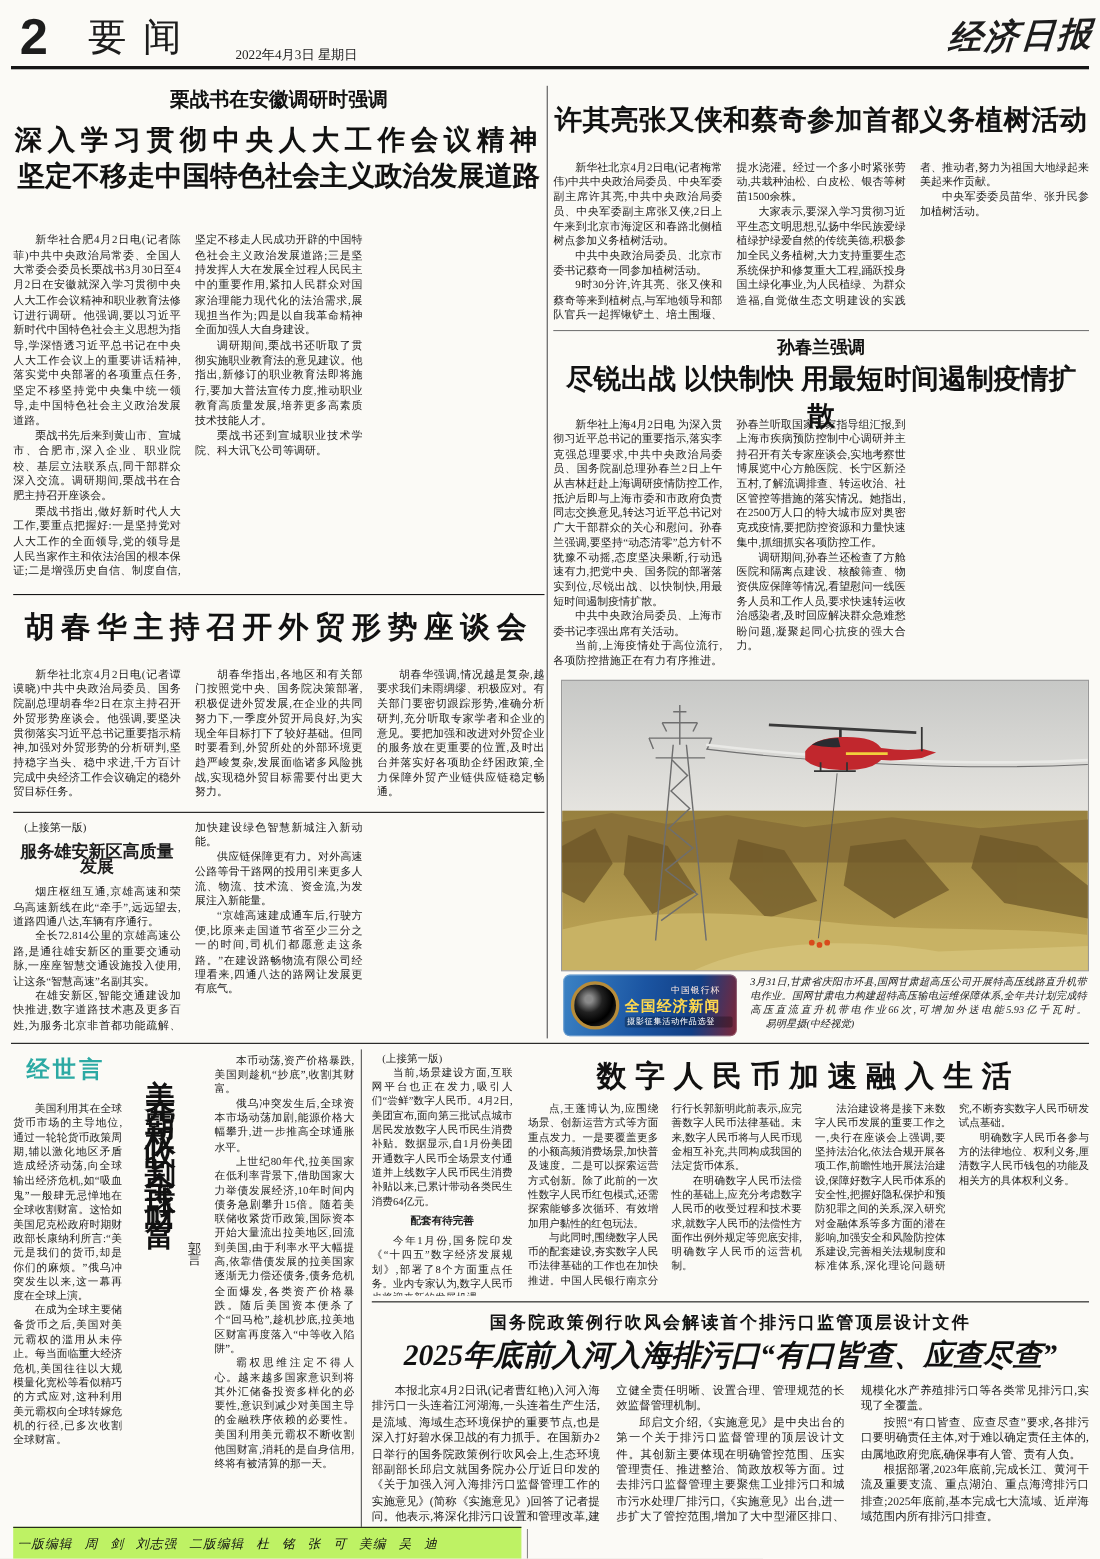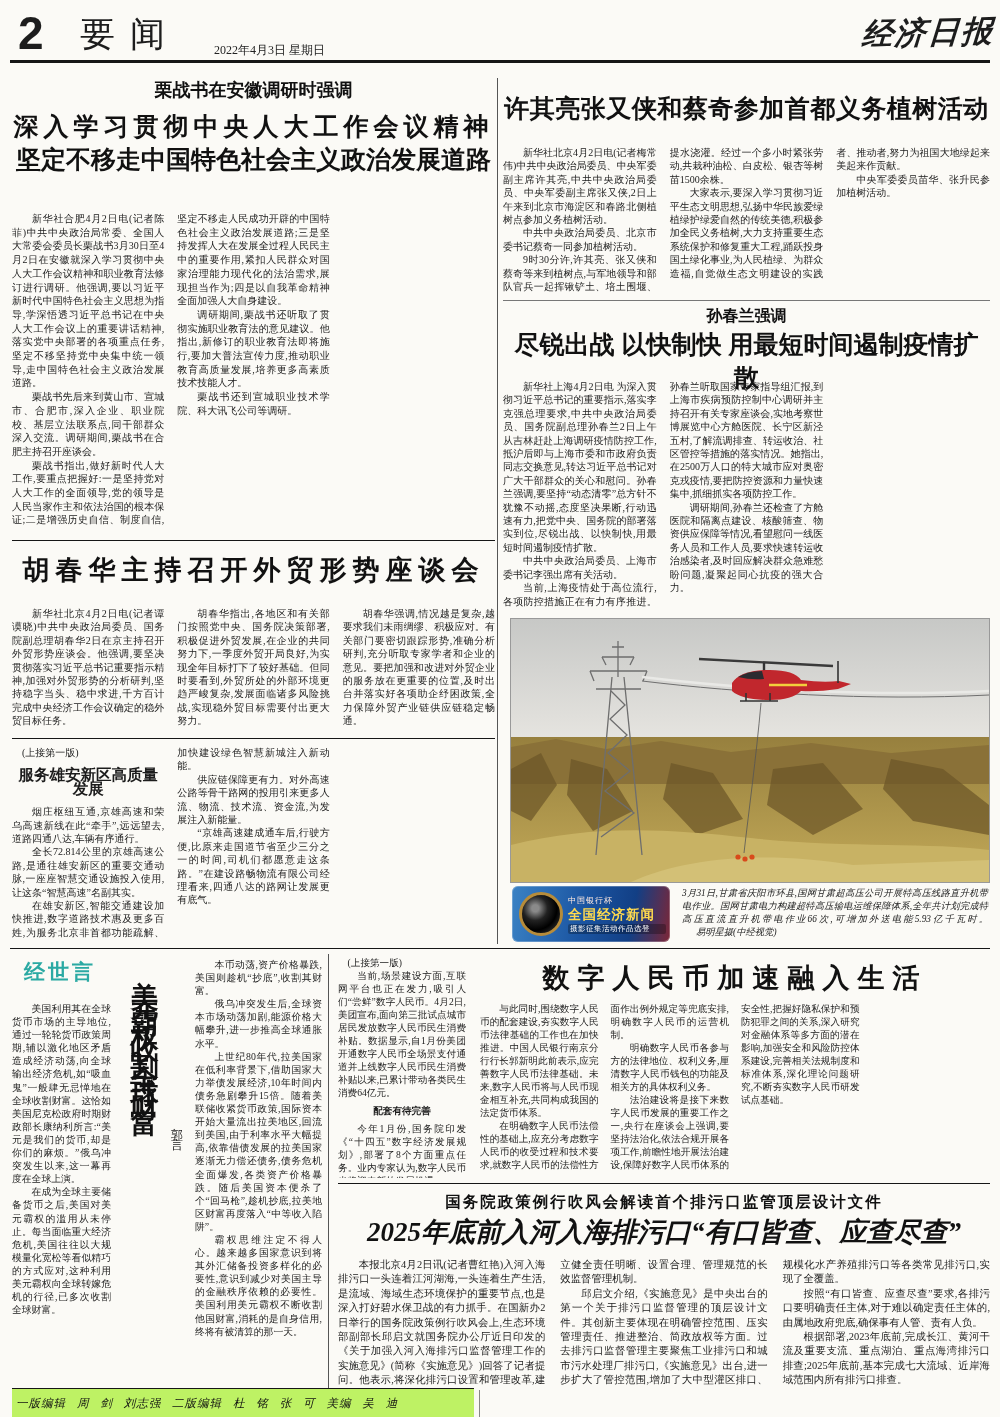--- a/index.html
+++ b/index.html
@@ -31,7 +31,7 @@
         background:radial-gradient(circle at 35% 35%,#8a8a8a 0 10%,#222 35%,#000 62%,#4a4a4a 100%);
         border:3px solid #b78c3a;}
   .badge-text{flex:1;min-width:0;padding-right:4px;}
-  .b1{font-size:8px;color:#ffe9e0;letter-spacing:1px;}
+  .b1{font-size:8px;color:#ffe9e0;letter-spacing:1px;margin-left:42px;}
   .b2{font-size:13.5px;font-weight:900;color:#ffd94e;letter-spacing:1px;font-family:"Liberation Sans",sans-serif;}
   .b3{font-size:7.5px;color:#fff;background:rgba(0,0,0,.28);border-radius:2px;padding:0 2px;letter-spacing:0.5px;}
   

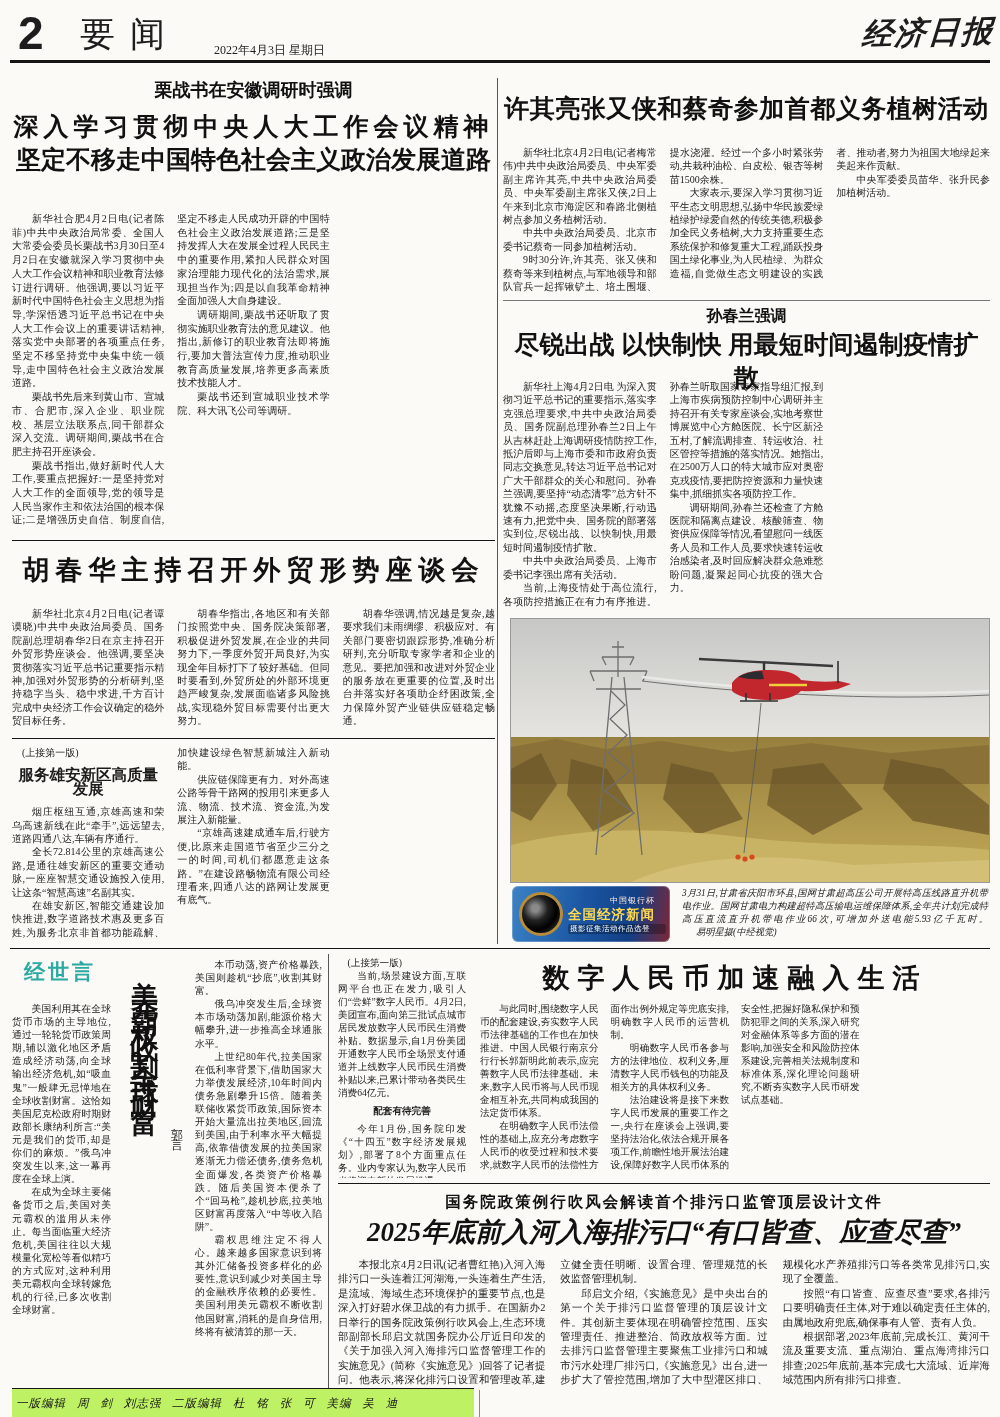--- a/index.html
+++ b/index.html
@@ -206,6 +206,7 @@
   </div>
   <div class="abs center hl" style="left:480px;top:960px;width:510px;font-size:27px;letter-spacing:8px;">数字人民币加速融入生活</div>
   <div class="abs body-txt colflow" style="left:480px;top:1002px;width:510px;height:176px;columns:4;column-gap:12px;font-size:9.6px;line-height:13px;">
+    <p>点,王蓬博认为,应围绕场景、创新运营方式等方面重点发力。一是要覆盖更多的小额高频消费场景,加快普及速度。二是可以探索运营方式创新。除了此前的一次性数字人民币红包模式,还需探索能够多次循环、有效增加用户黏性的红包玩法。</p>
     <p>与此同时,围绕数字人民币的配套建设,夯实数字人民币法律基础的工作也在加快推进。中国人民银行南京分行行长郭新明此前表示,应完善数字人民币法律基础。未来,数字人民币将与人民币现金相互补充,共同构成我国的法定货币体系。</p>
     <p>在明确数字人民币法偿性的基础上,应充分考虑数字人民币的收受过程和技术要求,就数字人民币的法偿性方面作出例外规定等兜底安排,明确数字人民币的运营机制。</p>
     <p>明确数字人民币各参与方的法律地位、权利义务,厘清数字人民币钱包的功能及相关方的具体权利义务。</p>

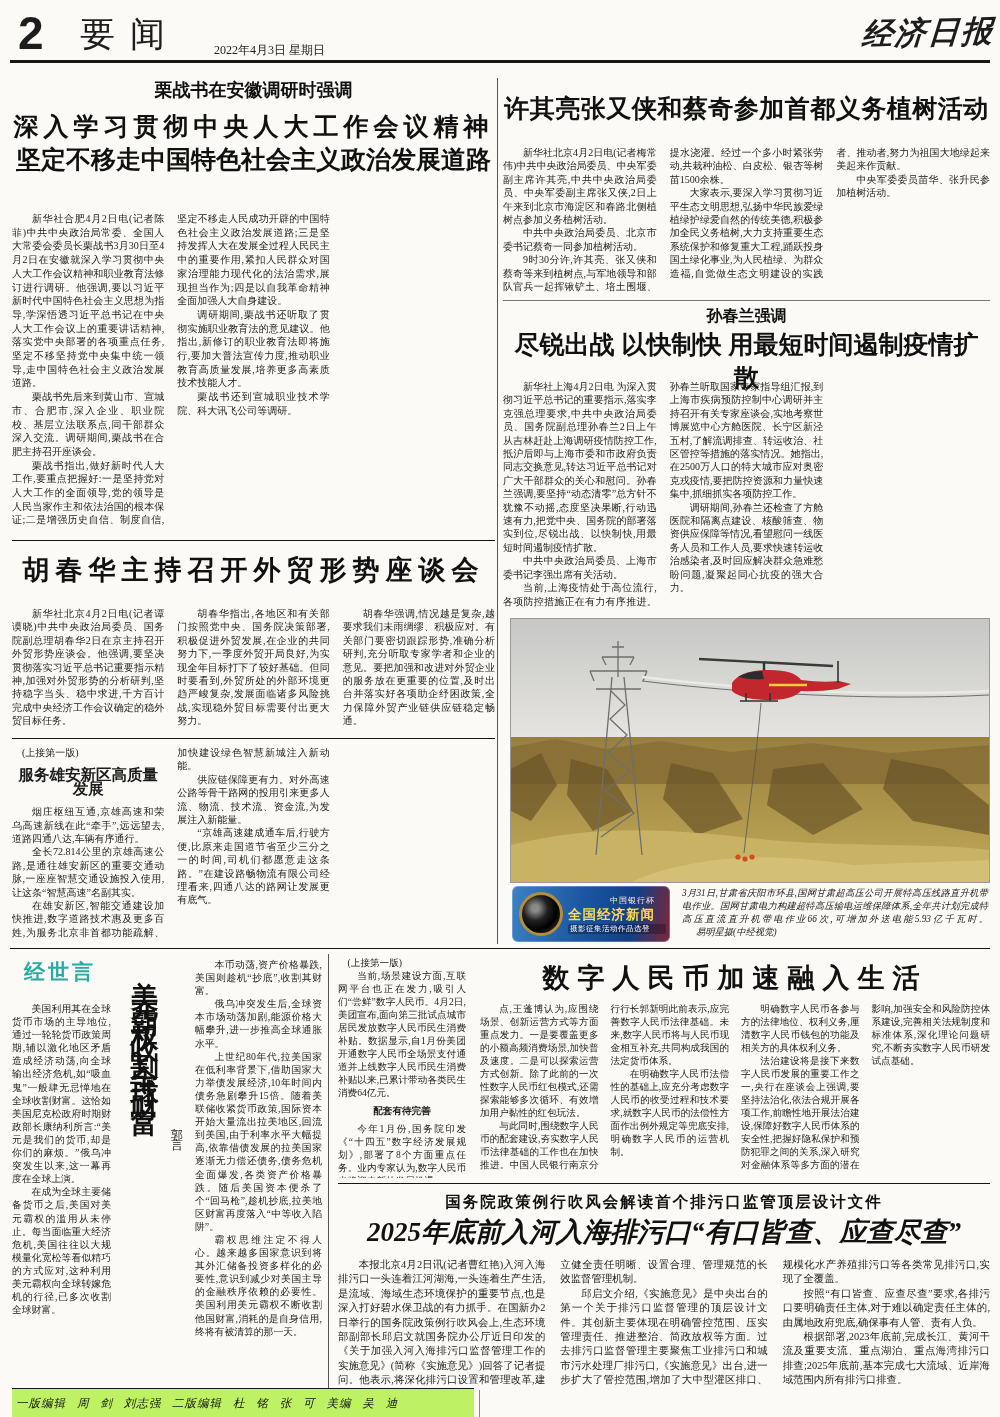--- a/index.html
+++ b/index.html
@@ -209,8 +209,8 @@
     <p>点,王蓬博认为,应围绕场景、创新运营方式等方面重点发力。一是要覆盖更多的小额高频消费场景,加快普及速度。二是可以探索运营方式创新。除了此前的一次性数字人民币红包模式,还需探索能够多次循环、有效增加用户黏性的红包玩法。</p>
     <p>与此同时,围绕数字人民币的配套建设,夯实数字人民币法律基础的工作也在加快推进。中国人民银行南京分行行长郭新明此前表示,应完善数字人民币法律基础。未来,数字人民币将与人民币现金相互补充,共同构成我国的法定货币体系。</p>
     <p>在明确数字人民币法偿性的基础上,应充分考虑数字人民币的收受过程和技术要求,就数字人民币的法偿性方面作出例外规定等兜底安排,明确数字人民币的运营机制。</p>
+    <p>法治建设将是接下来数字人民币发展的重要工作之一,央行在座谈会上强调,要坚持法治化,依法合规开展各项工作,前瞻性地开展法治建设,保障好数字人民币体系的安全性,把握好隐私保护和预防犯罪之间的关系,深入研究对金融体系等多方面的潜在影响,加强安全和风险防控体系建设,完善相关法规制度和标准体系,深化理论问题研究,不断夯实数字人民币研发试点基础。</p>
     <p>明确数字人民币各参与方的法律地位、权利义务,厘清数字人民币钱包的功能及相关方的具体权利义务。</p>
-    <p>法治建设将是接下来数字人民币发展的重要工作之一,央行在座谈会上强调,要坚持法治化,依法合规开展各项工作,前瞻性地开展法治建设,保障好数字人民币体系的安全性,把握好隐私保护和预防犯罪之间的关系,深入研究对金融体系等多方面的潜在影响,加强安全和风险防控体系建设,完善相关法规制度和标准体系,深化理论问题研究,不断夯实数字人民币研发试点基础。</p>
   </div>
 
   <div class="abs rule" style="left:338px;top:1183px;width:652px;height:1px;"></div>

